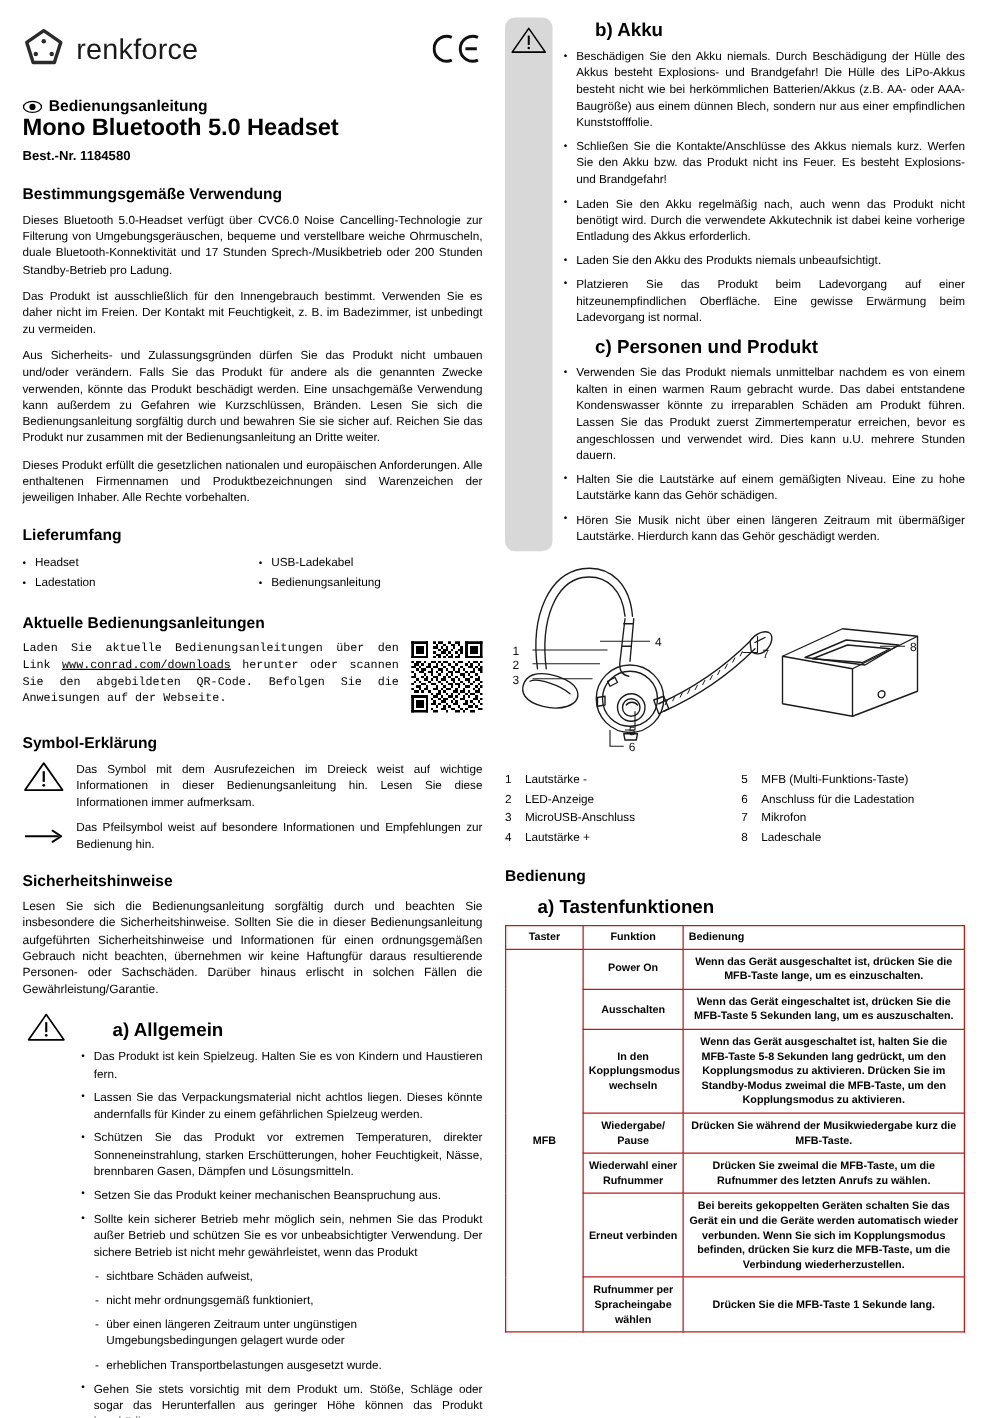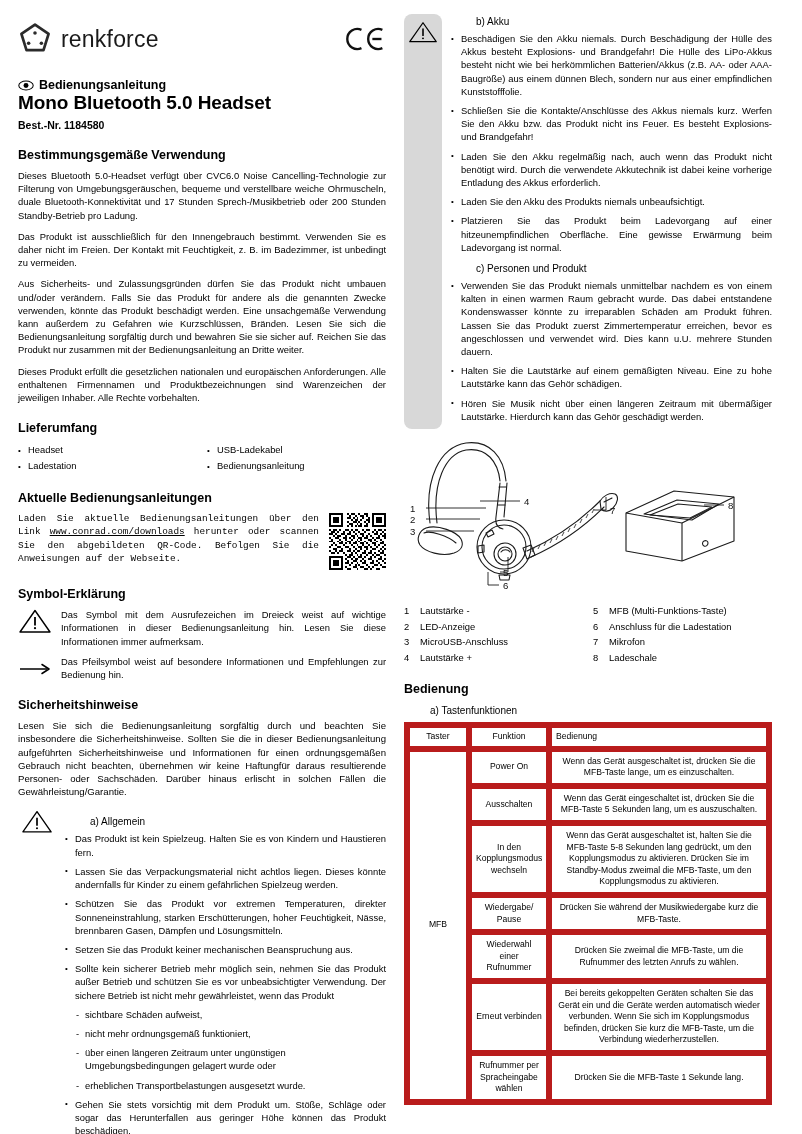--- a/index.html
+++ b/index.html
@@ -82,8 +82,8 @@
     margin: 17px 0 7px 0;
   }
   h3.sub {
-    font-size: 10px;
-    font-weight: normal;
+    font-size: 15px;
+    font-weight: bold;
     margin: 9px 0 5px 0;
     padding-left: 26px;
   }

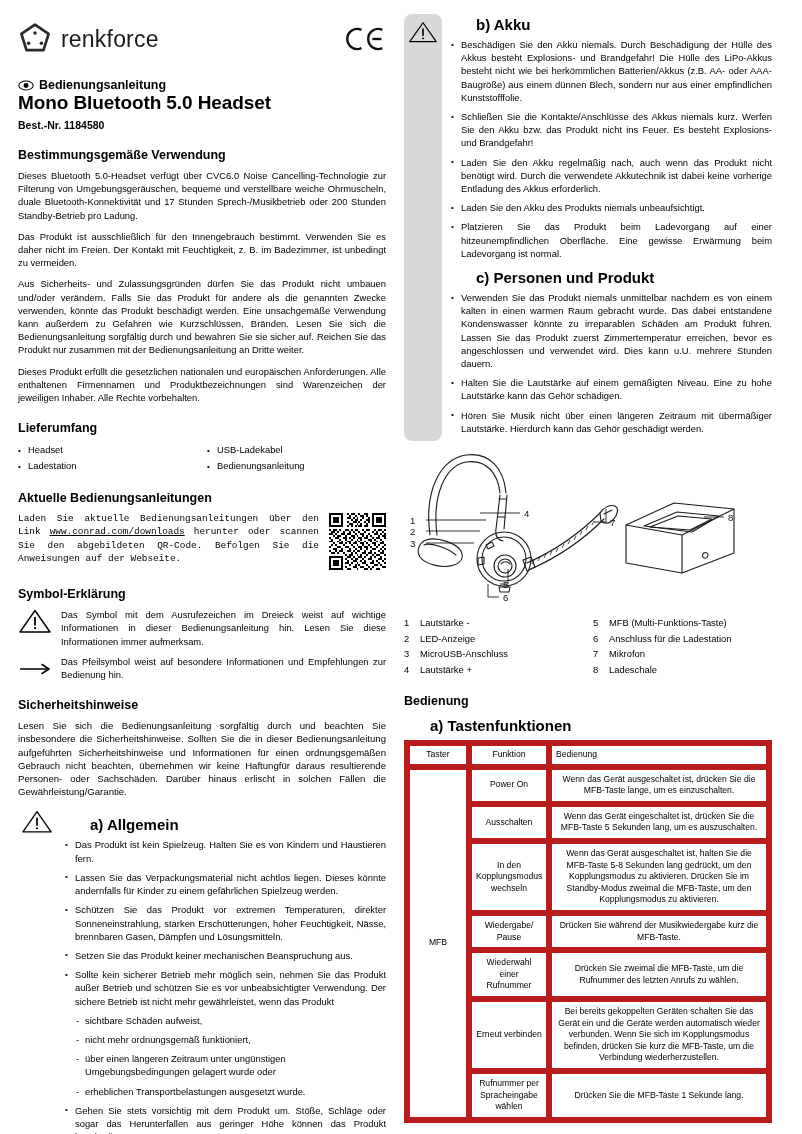--- a/index.html
+++ b/index.html
@@ -222,12 +222,13 @@
     table-layout: fixed;
   }
   table.fn td {
-    border: 6px solid #b91c1c;
+    border: 1px solid #b91c1c;
     font-size: 8.6px;
     line-height: 11.6px;
     padding: 4px 4px;
     text-align: center;
     vertical-align: middle;
+    font-weight: bold;
   }
   table.fn td.hdr {
     text-align: center;

